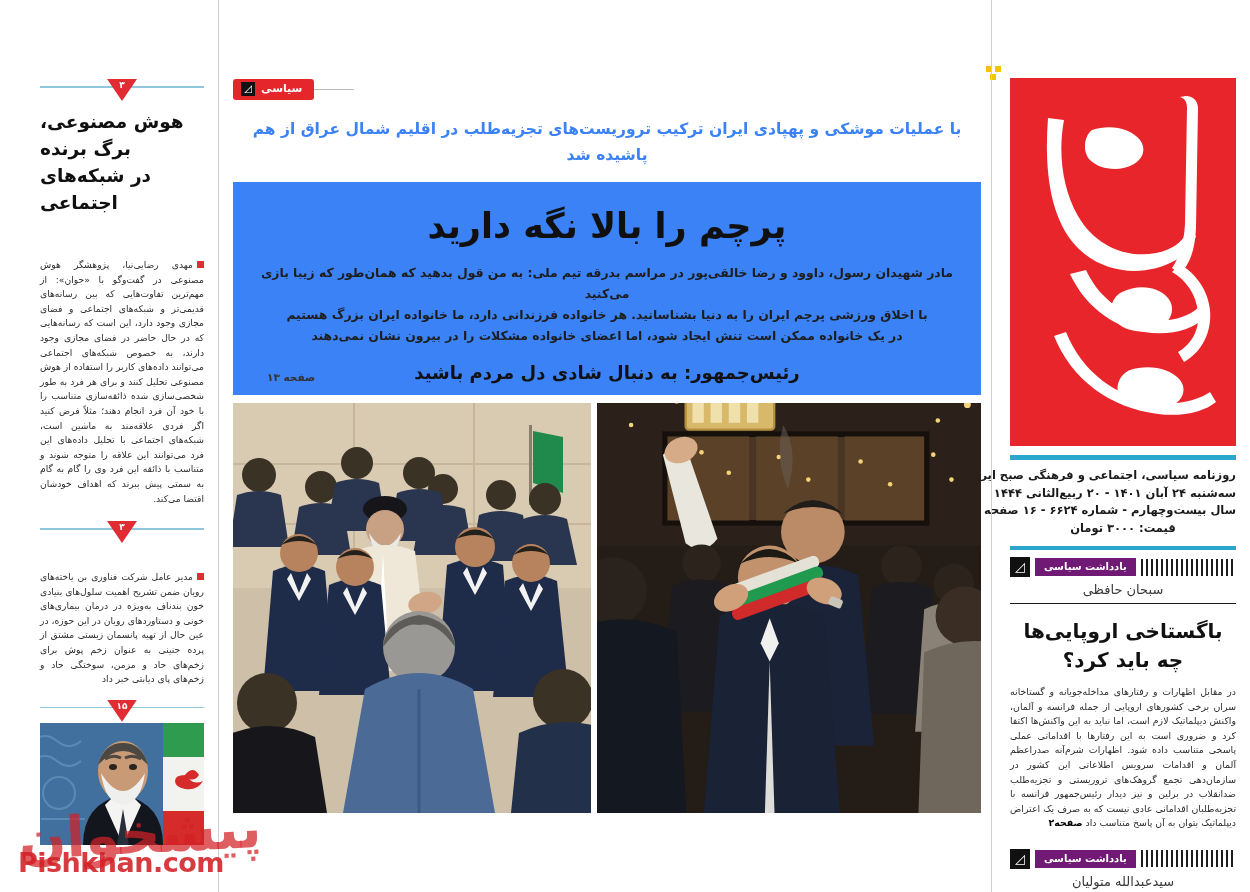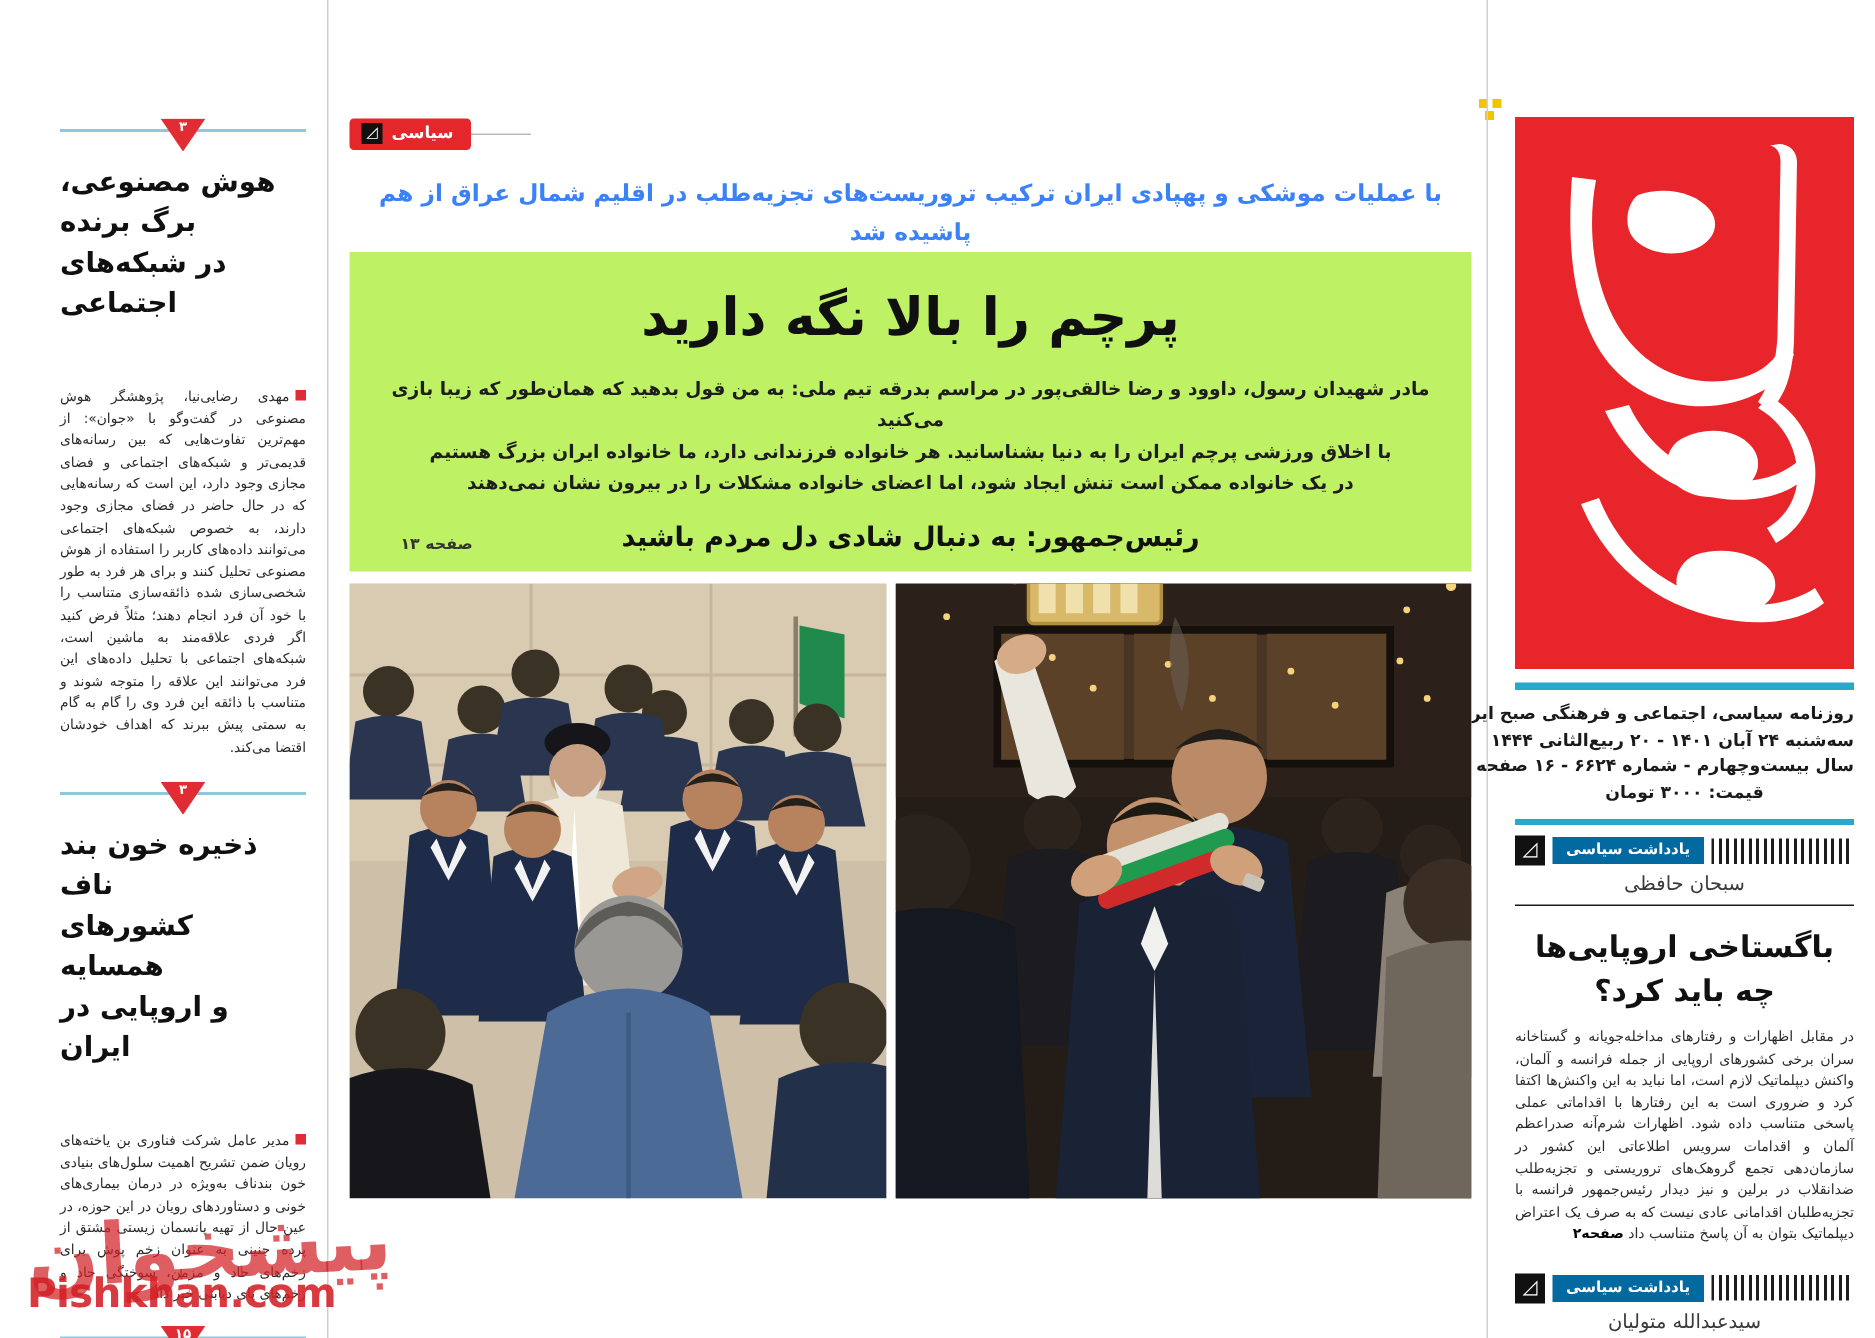--- a/index.html
+++ b/index.html
@@ -181,7 +181,8 @@
   .main-lead .pgref { font-size: 12px; font-weight: bold; }
 
   .gray-box {
-    background: #bef264;
+    background: #3b82f6;
+    margin-top: 14px;
     padding: 20px 18px 8px 18px;
     position: relative;
   }

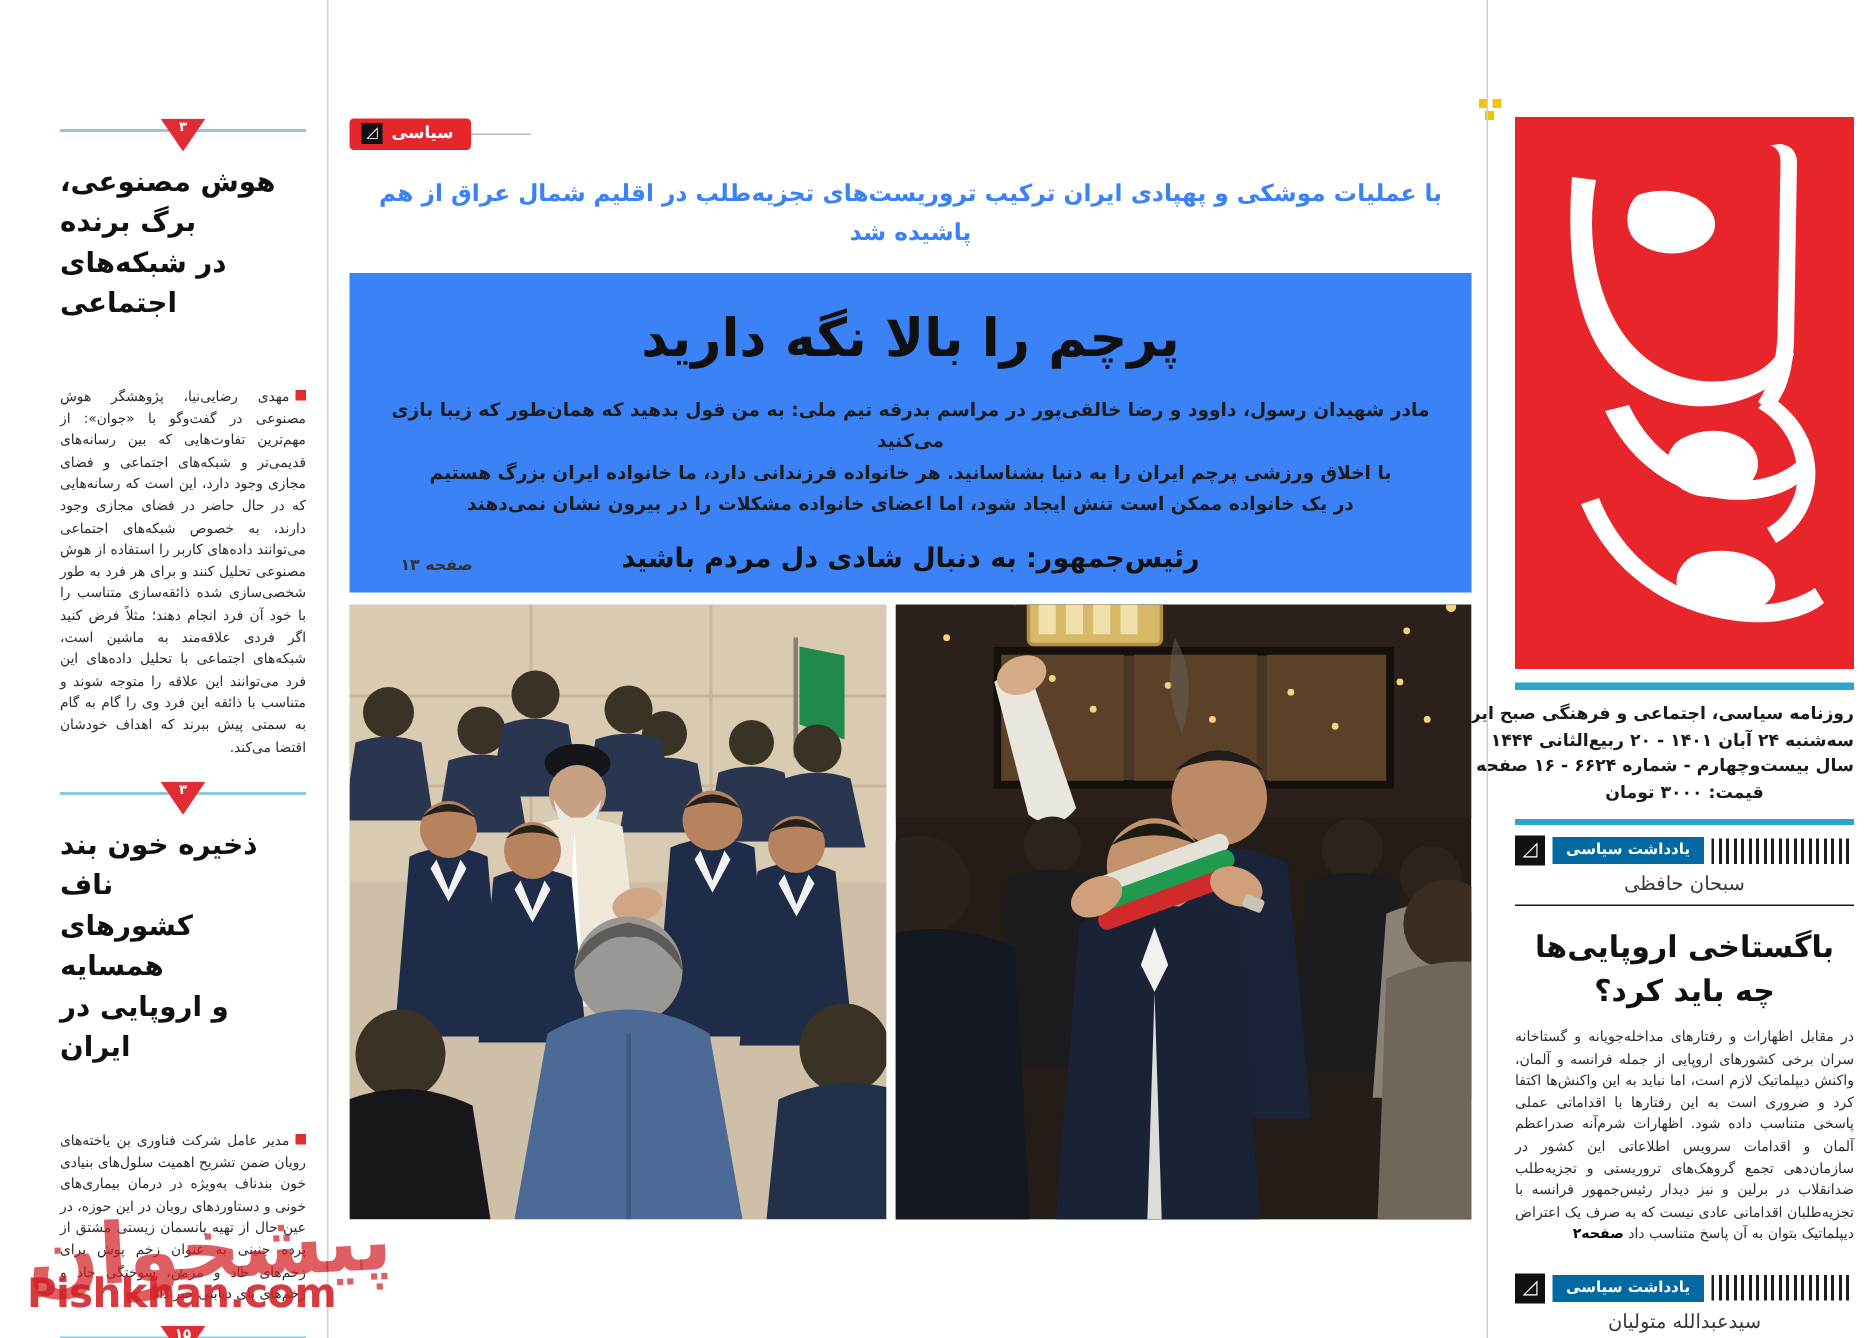--- a/index.html
+++ b/index.html
@@ -635,11 +635,6 @@
       <div class="line"></div>
       <div class="tri">۳</div>
     </div>
-    <div class="side-title">
-      <div>ذخیره خون بند ناف</div>
-      <div>کشورهای همسایه</div>
-      <div>و اروپایی در ایران</div>
-    </div>
     <div class="side-body"><span class="sq"></span><span>مدیر عامل شرکت فناوری بن یاخته‌های رویان ضمن تشریح اهمیت سلول‌های بنیادی خون بندناف به‌ویژه در درمان بیماری‌های خونی و دستاوردهای رویان در این حوزه، در عین حال از تهیه پانسمان زیستی مشتق از پرده جنینی به عنوان زخم پوش برای زخم‌های حاد و مزمن، سوختگی حاد و زخم‌های پای دیابتی خبر داد</span></div>
 
     <div class="tri-divider" style="margin-top:12px;">

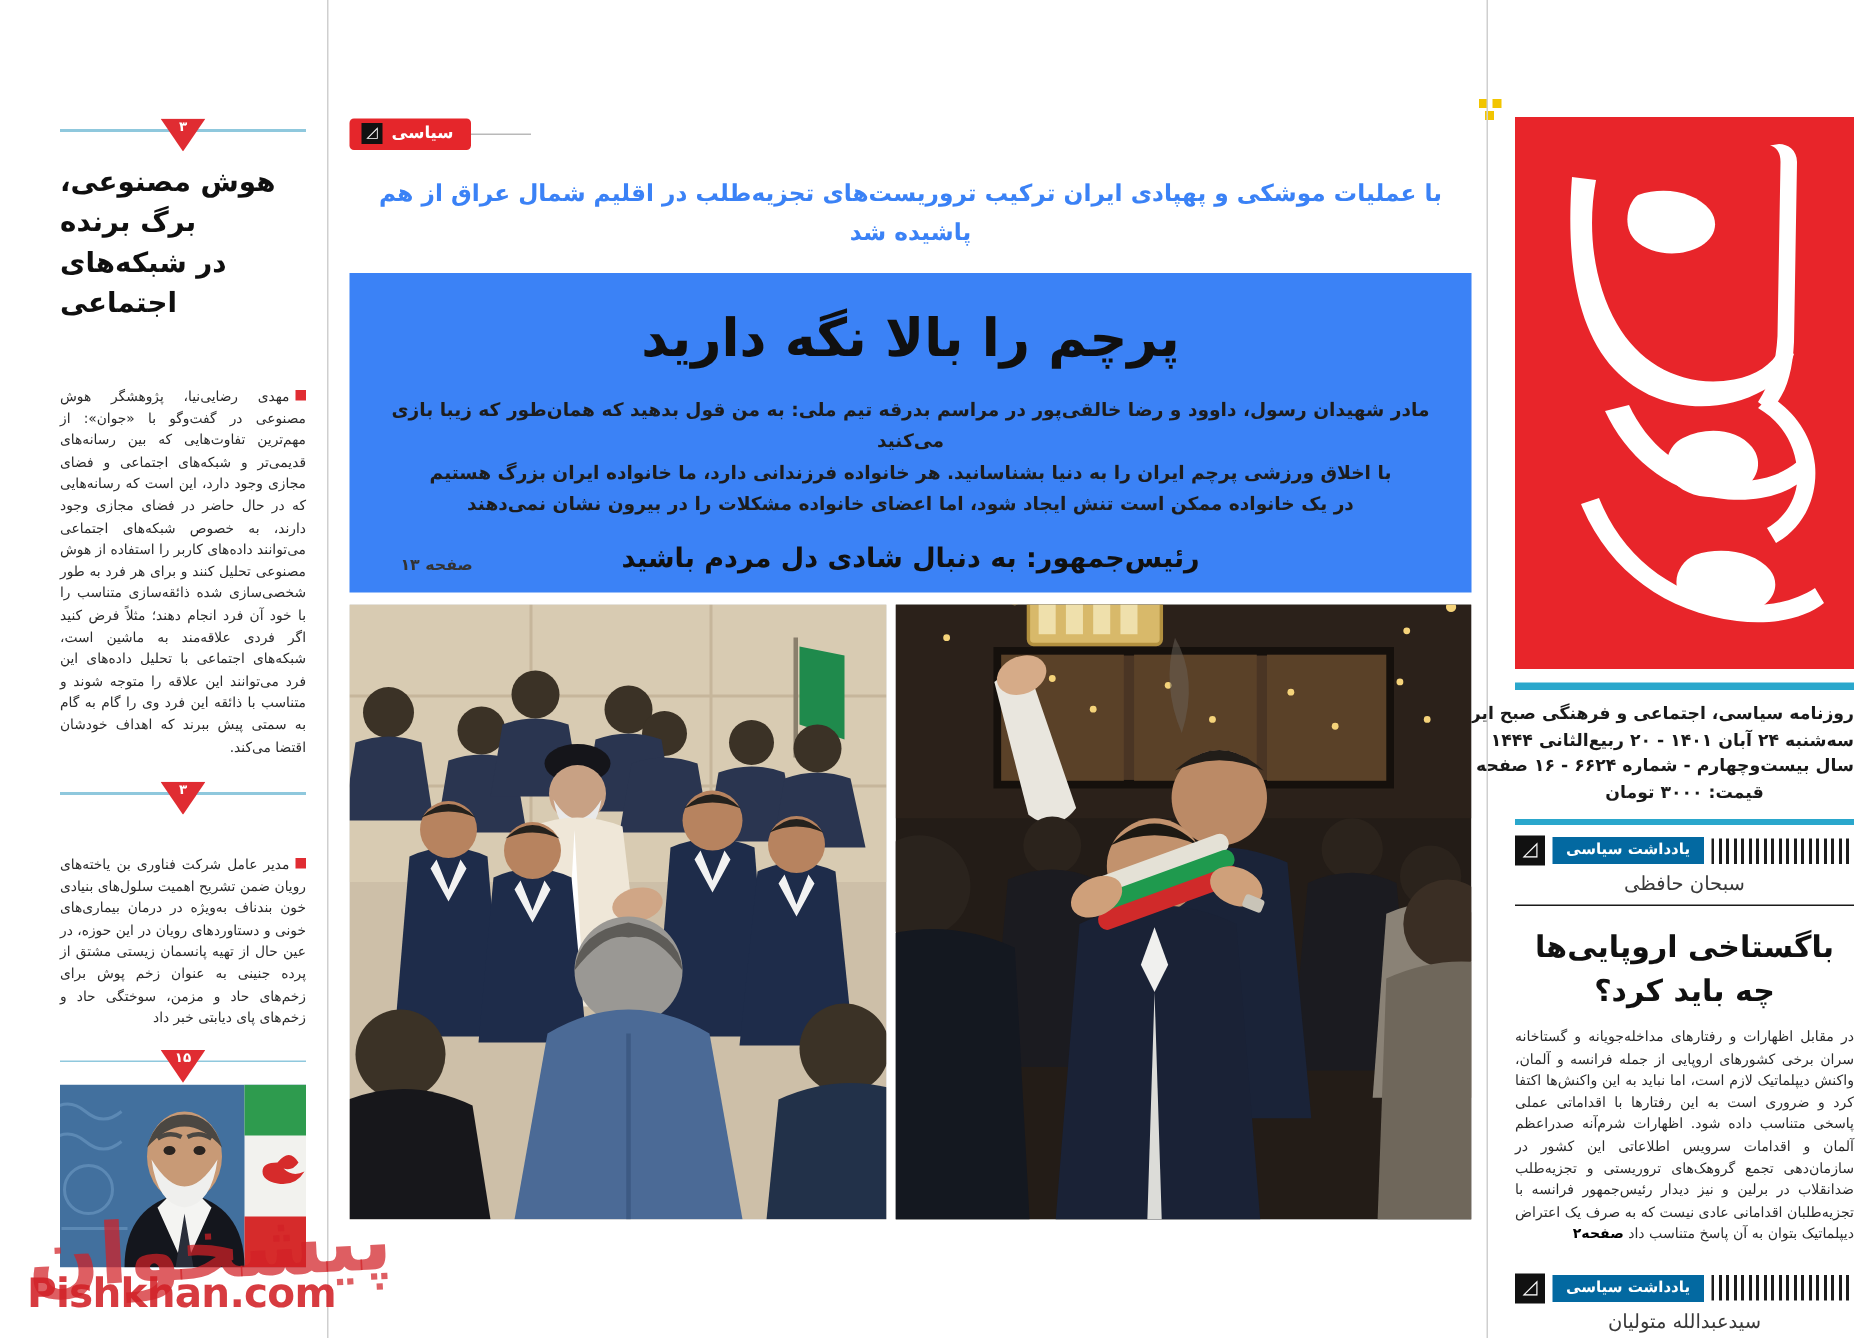--- a/index.html
+++ b/index.html
@@ -79,7 +79,7 @@
     flex: 0 0 20px;
   }
   .note-tag {
-    background: #0369a1;
+    background: #701a75;
     color: #fff;
     font-size: 10px;
     font-weight: bold;

